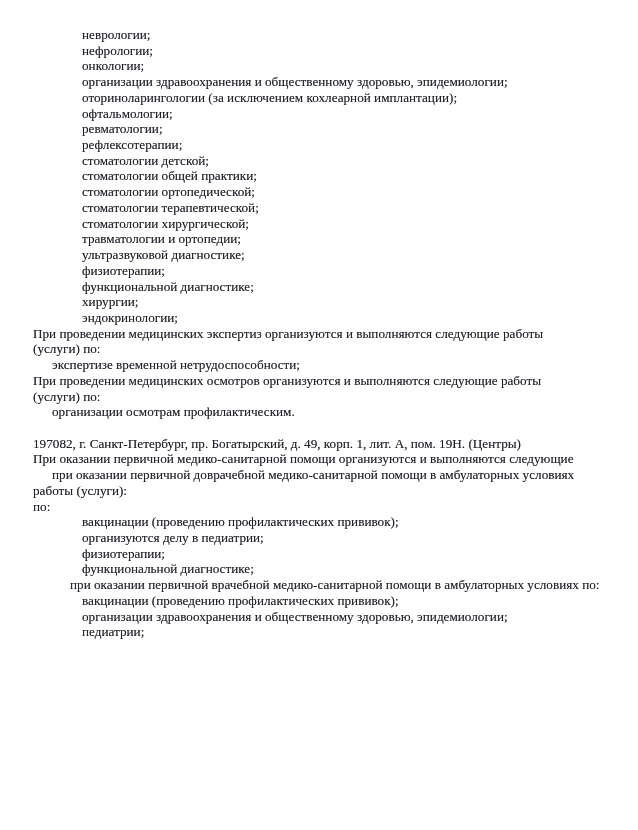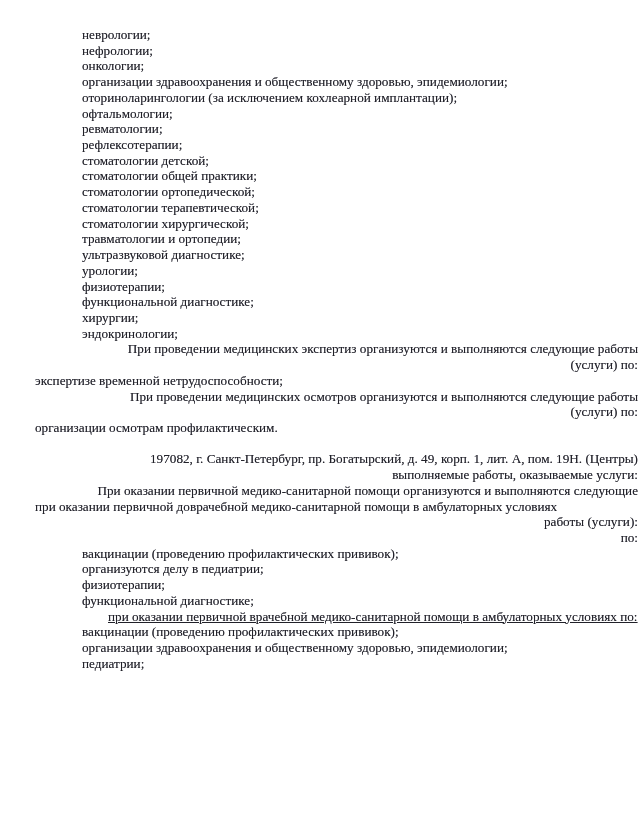--- a/index.html
+++ b/index.html
@@ -55,7 +55,6 @@
     <div class="line ind-3">стоматологии хирургической;</div>
     <div class="line ind-3">травматологии и ортопедии;</div>
     <div class="line ind-3">ультразвуковой диагностике;</div>
-    <div class="line ind-3">урологии;</div>
     <div class="line ind-3">физиотерапии;</div>
     <div class="line ind-3">функциональной диагностике;</div>
     <div class="line ind-3">хирургии;</div>

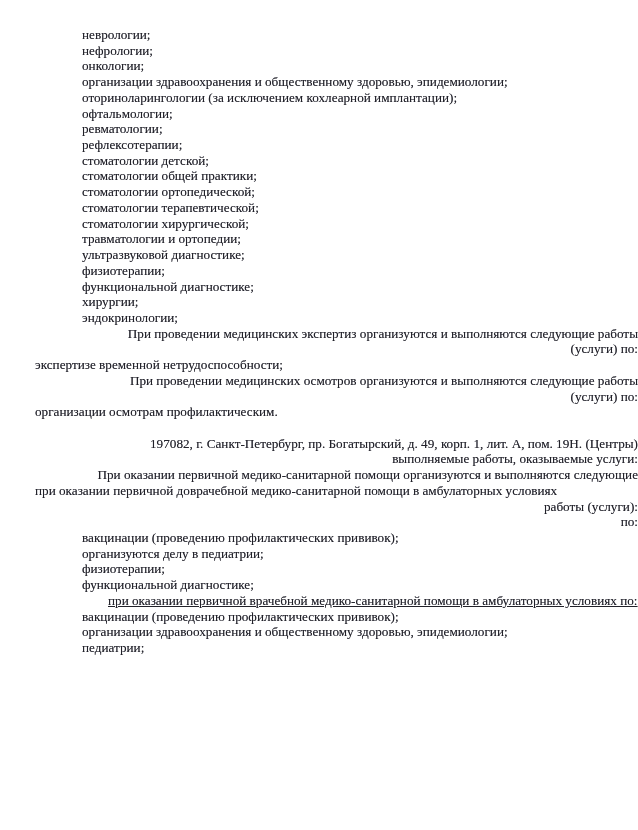--- a/index.html
+++ b/index.html
@@ -31,7 +31,7 @@
     line-height: 15.72px;
     white-space: nowrap;
   }
-  .ind-0 { padding-left: 33px; text-align: right; }
+  .ind-0 { padding-left: 33px; }
   .ind-1 { padding-left: 35px; }
   .ind-2 { padding-left: 108px; text-decoration: underline; }
   .ind-3 { padding-left: 82px; }

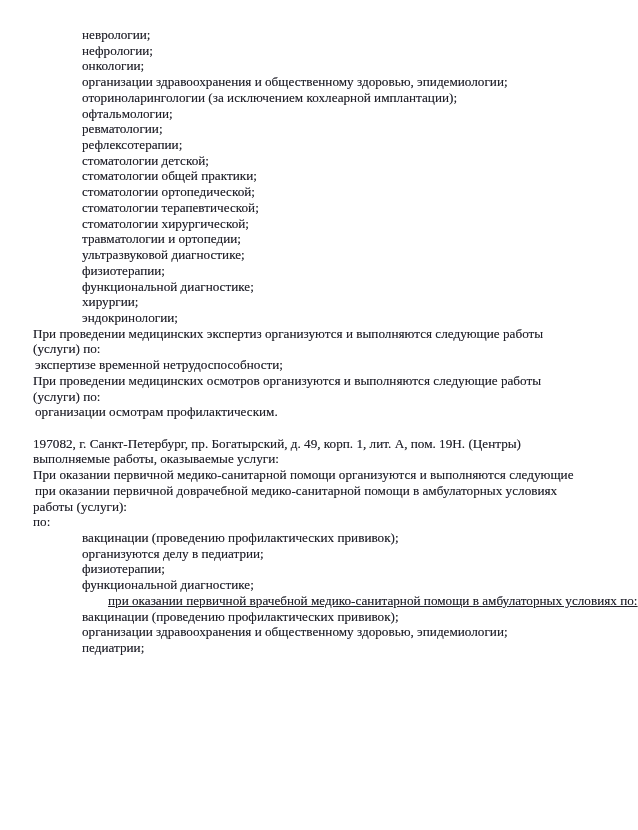--- a/index.html
+++ b/index.html
@@ -32,7 +32,7 @@
     white-space: nowrap;
   }
   .ind-0 { padding-left: 33px; }
-  .ind-1 { padding-left: 35px; }
+  .ind-1 { padding-left: 52px; }
   .ind-2 { padding-left: 108px; text-decoration: underline; }
   .ind-3 { padding-left: 82px; }
 </style>

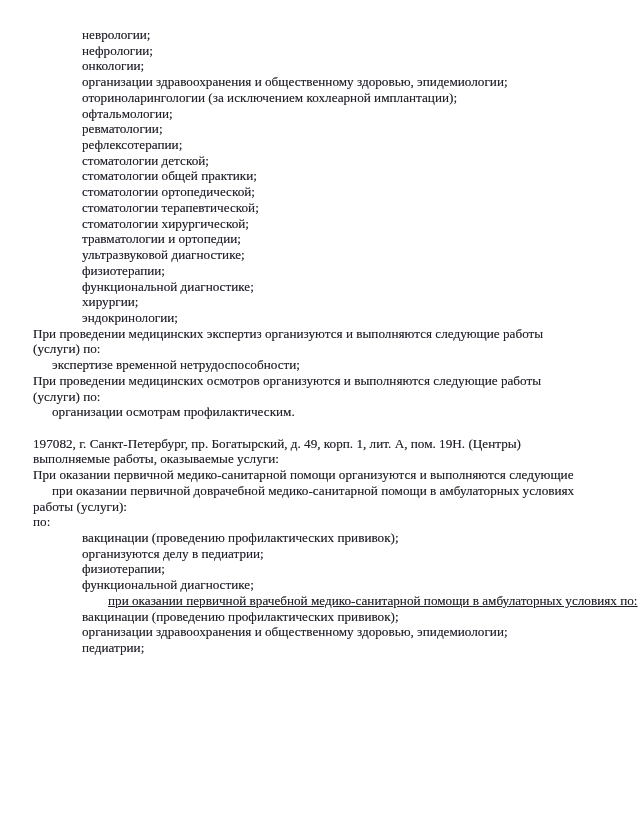--- a/index.html
+++ b/index.html
@@ -67,7 +67,6 @@
     <div class="line ind-1">организации осмотрам профилактическим.</div>
     <div class="line ind-0">&nbsp;</div>
     <div class="line ind-0">197082, г. Санкт-Петербург, пр. Богатырский, д. 49, корп. 1, лит. А, пом. 19Н. (Центры)</div>
-    <div class="line ind-0">выполняемые работы, оказываемые услуги:</div>
     <div class="line ind-0">При оказании первичной медико-санитарной помощи организуются и выполняются следующие</div>
     <div class="line ind-1">при оказании первичной доврачебной медико-санитарной помощи в амбулаторных условиях</div>
     <div class="line ind-0">работы (услуги):</div>

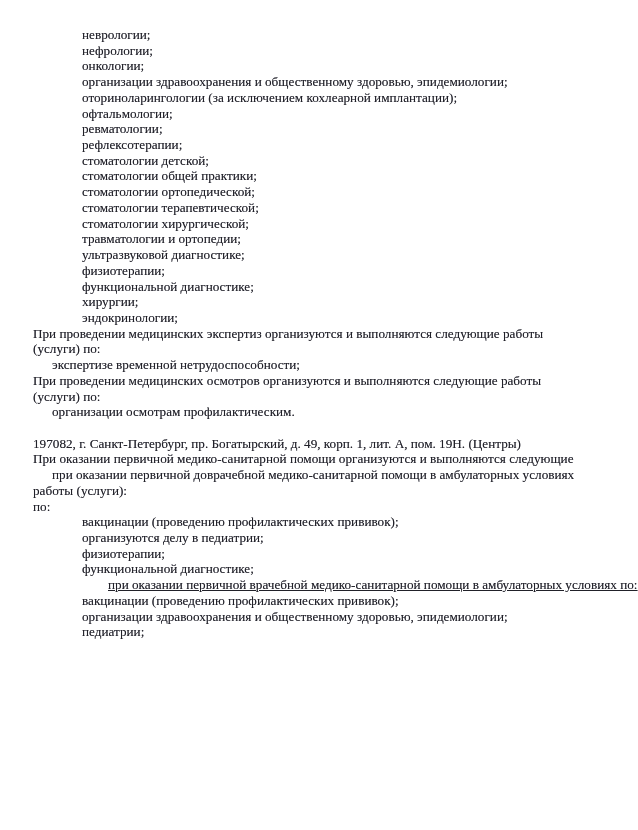--- a/index.html
+++ b/index.html
@@ -33,7 +33,7 @@
   }
   .ind-0 { padding-left: 33px; }
   .ind-1 { padding-left: 52px; }
-  .ind-2 { padding-left: 108px; text-decoration: underline; }
+  .ind-2 { padding-left: 70px; }
   .ind-3 { padding-left: 82px; }
 </style>
 </head>

